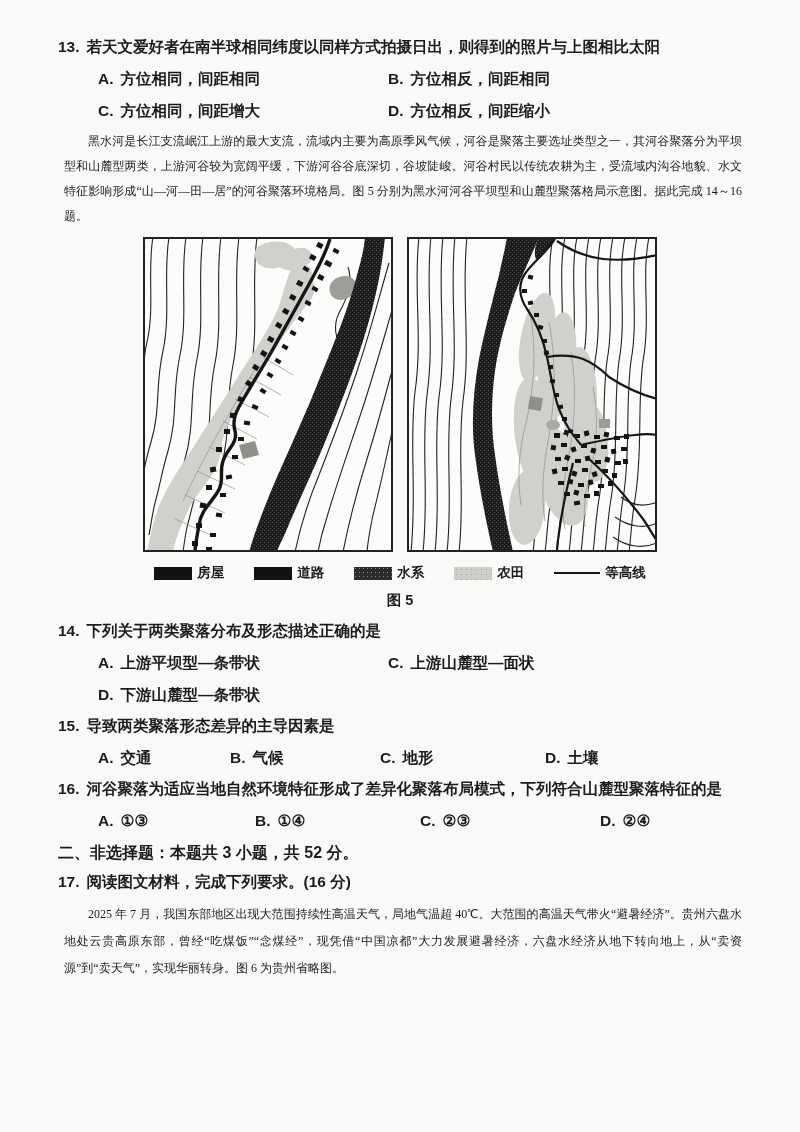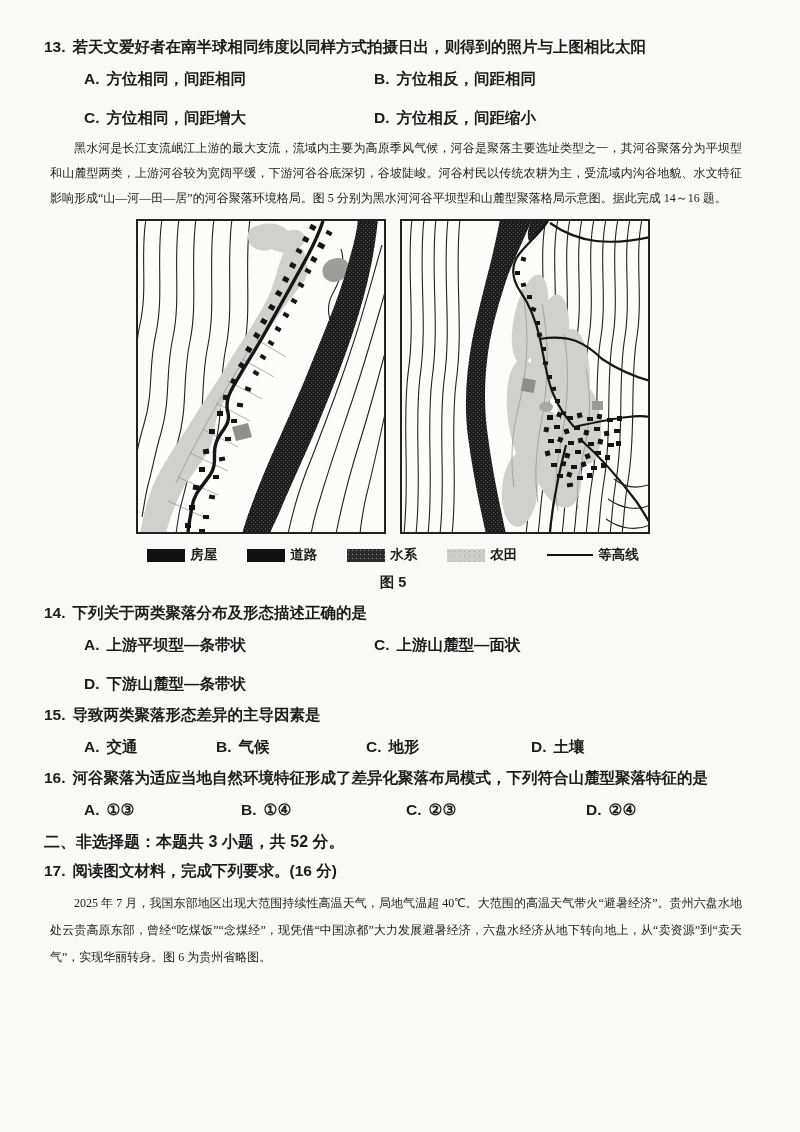--- a/index.html
+++ b/index.html
@@ -6,7 +6,7 @@
   .page{
     width:800px;height:1132px;box-sizing:border-box;
     background:#f9f9f7;color:#1b1b1b;
-    padding:34px 58px 0 44px;overflow:hidden;
+    padding:34px 58px 0 58px;overflow:hidden;
     font-family:"Liberation Serif",serif;
   }
   .q-stem{

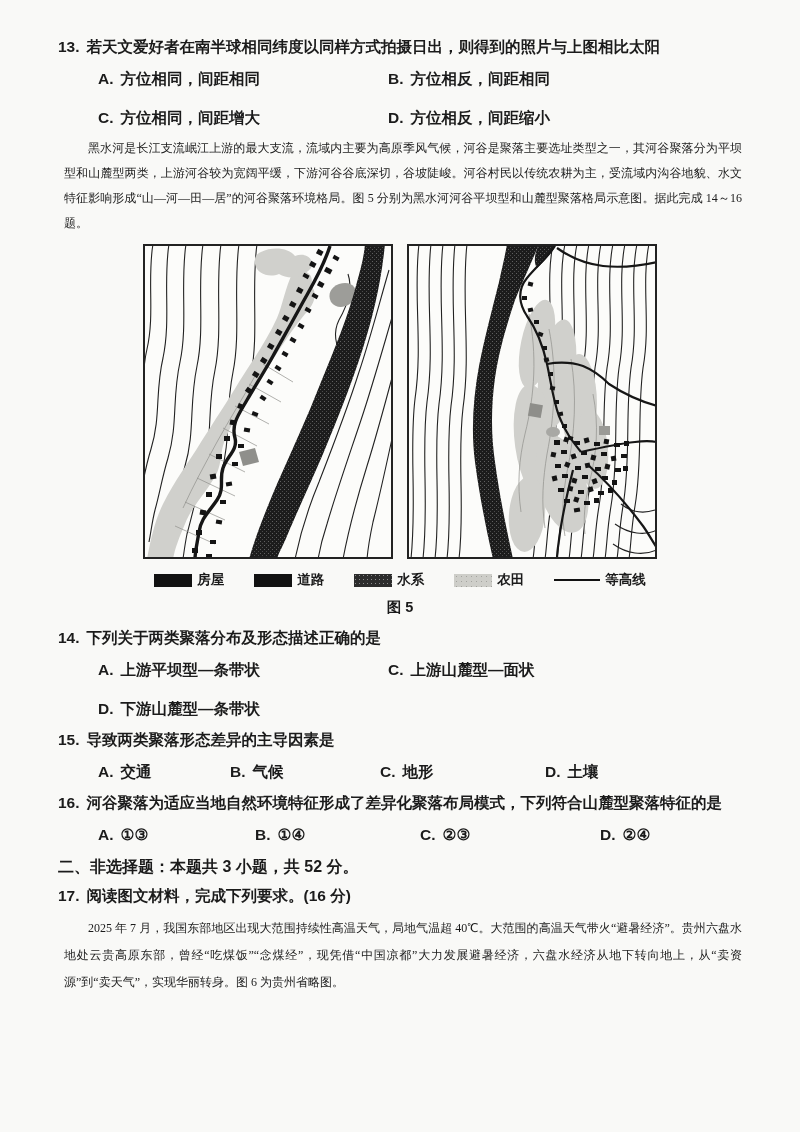--- a/index.html
+++ b/index.html
@@ -17,7 +17,7 @@
   .q-num{margin-right:7px;}
   .opts2{
     display:grid;grid-template-columns:290px 1fr;
-    margin-left:40px;row-gap:14px;margin-top:6px;margin-bottom:6px;
+    margin-left:40px;row-gap:7px;margin-top:6px;margin-bottom:6px;
     font-family:"Liberation Sans",sans-serif;font-weight:600;font-size:15.5px;line-height:25px;
   }
   .opts4-a{display:grid;grid-template-columns:132px 150px 165px 1fr;}

